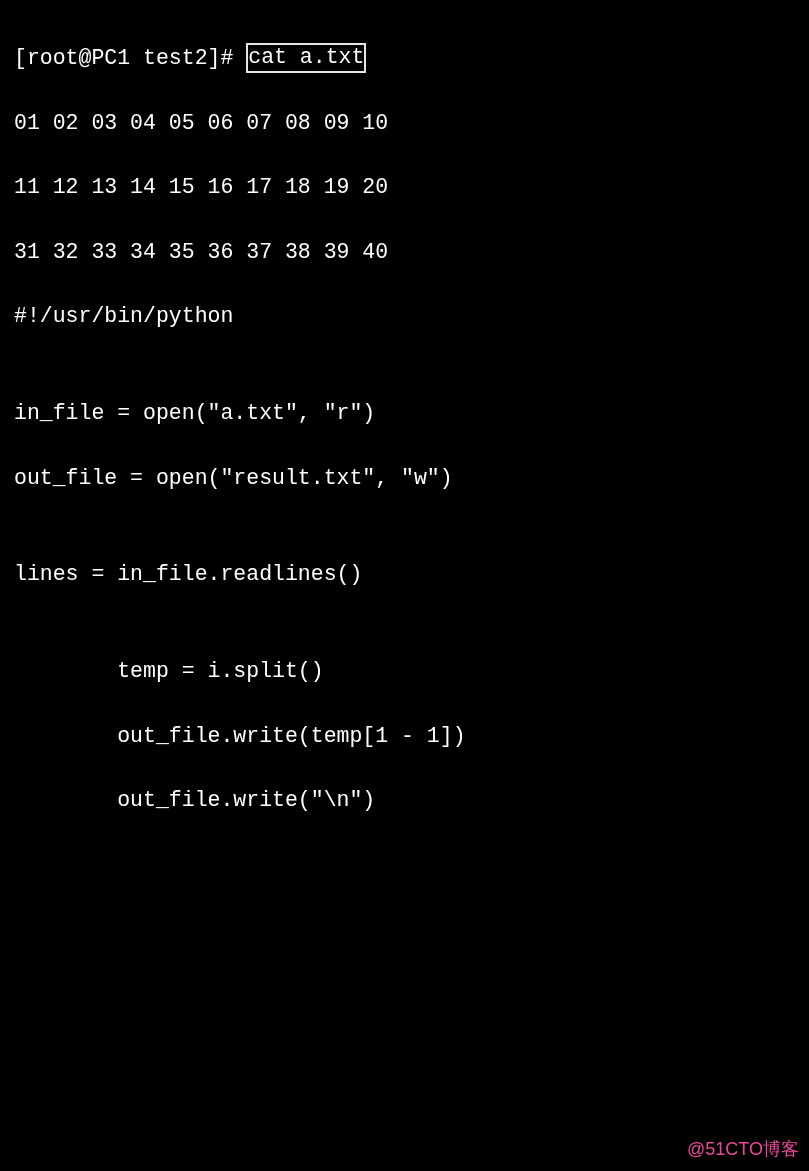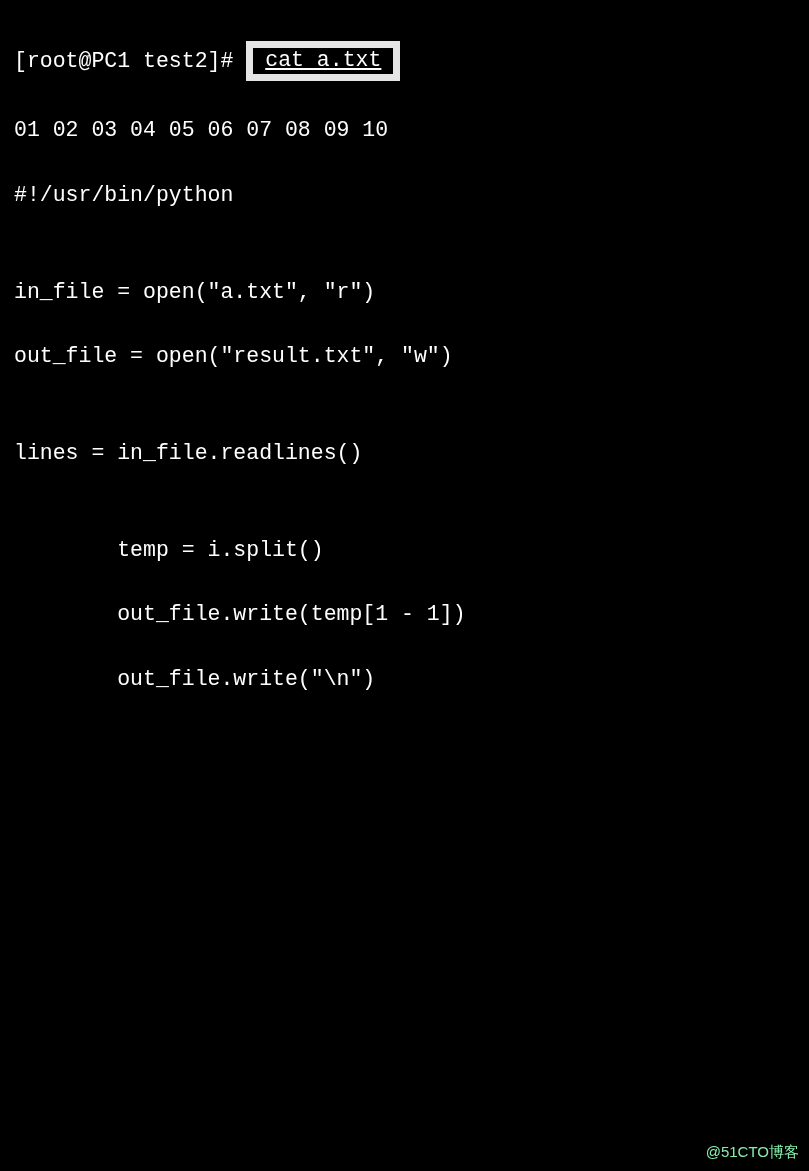--- a/index.html
+++ b/index.html
@@ -23,13 +23,12 @@
     display: block;
   }
   .box {
-    border: 7px solid #e5e5e5;
-    padding: 0 12px;
+    border: 2px solid #e5e5e5;
+    padding: 0 0;
     display: inline-block;
     line-height: 1.2;
     position: relative;
     top: -1px;
-    text-decoration: underline;
   }
   .watermark {
     position: absolute;

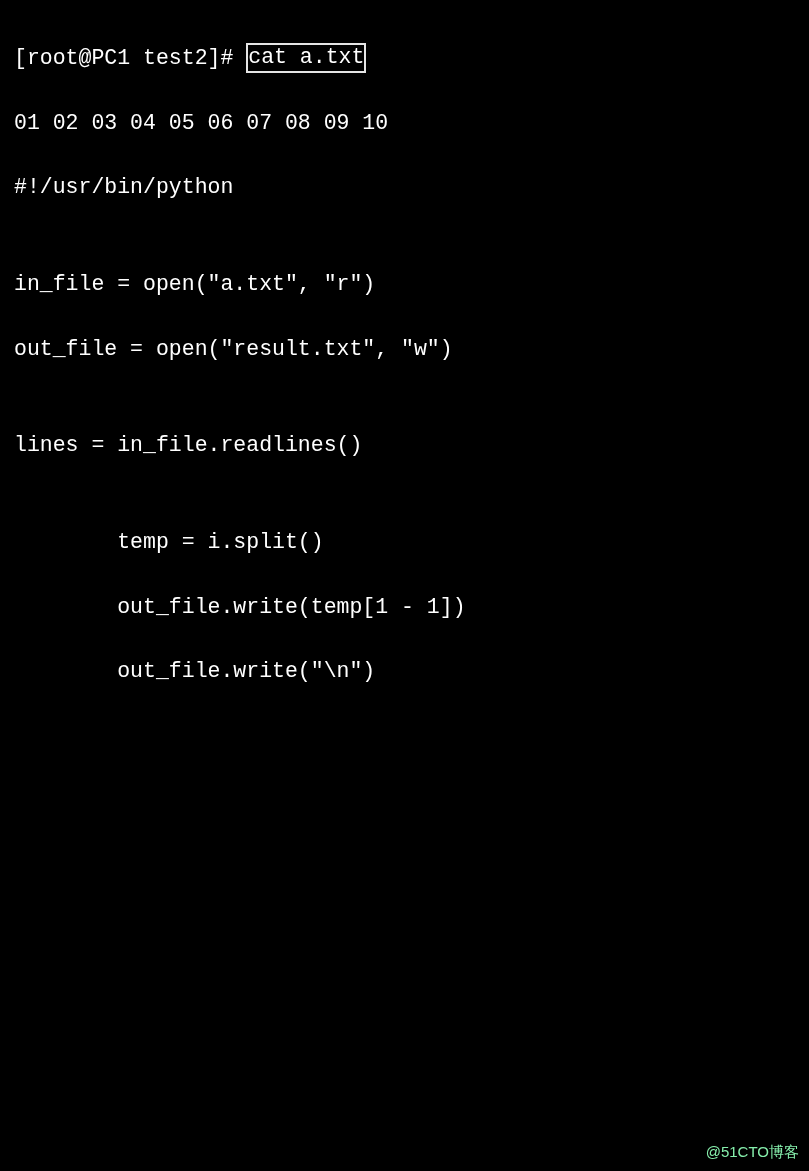--- a/index.html
+++ b/index.html
@@ -45,6 +45,7 @@
 <div class="term">
 <span class="line"><span>[root@PC1 test2]#</span> <span class="box">cat a.txt</span></span>
 <span class="line">01 02 03 04 05 06 07 08 09 10</span>
+<span class="line">11 12 13 14 15 16 17 18 19 20</span>
 <span class="line">#!/usr/bin/python</span>
 <span class="line"></span>
 <span class="line">in_file = open("a.txt", "r")</span>

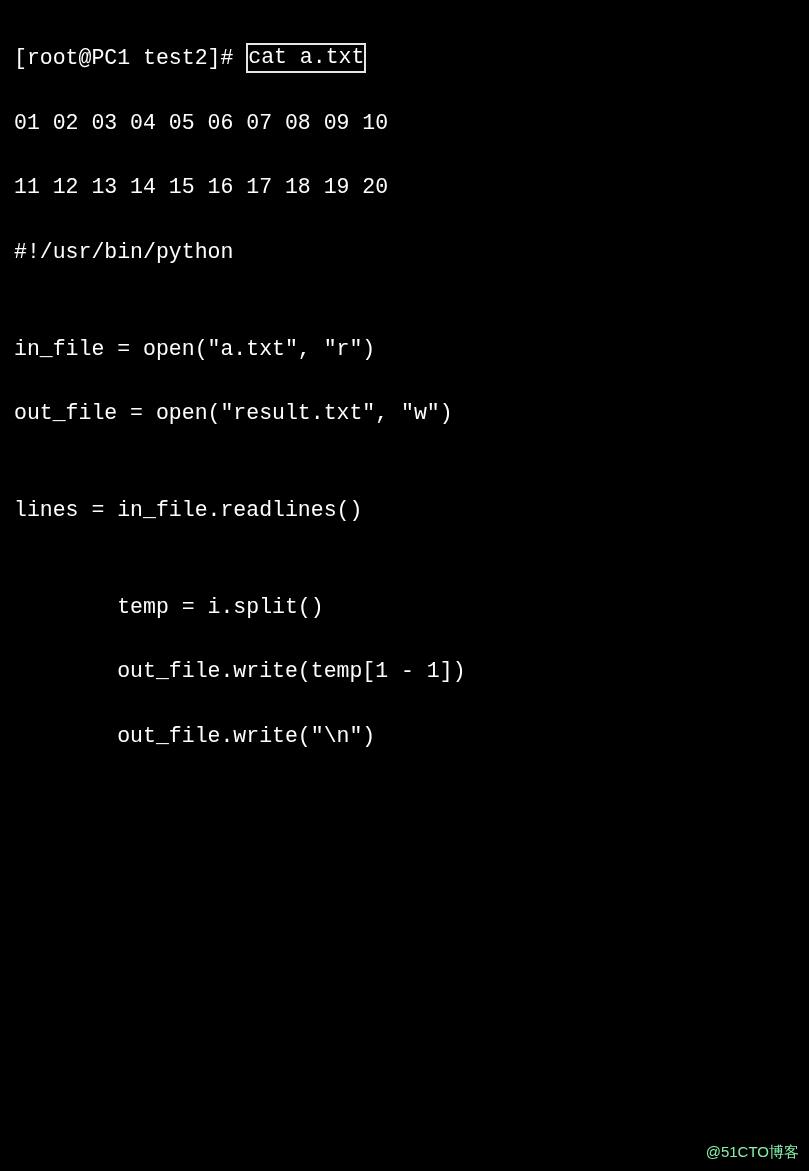--- a/index.html
+++ b/index.html
@@ -46,6 +46,7 @@
 <span class="line"><span>[root@PC1 test2]#</span> <span class="box">cat a.txt</span></span>
 <span class="line">01 02 03 04 05 06 07 08 09 10</span>
 <span class="line">11 12 13 14 15 16 17 18 19 20</span>
+<span class="line">31 32 33 34 35 36 37 38 39 40</span>
 <span class="line">#!/usr/bin/python</span>
 <span class="line"></span>
 <span class="line">in_file = open("a.txt", "r")</span>

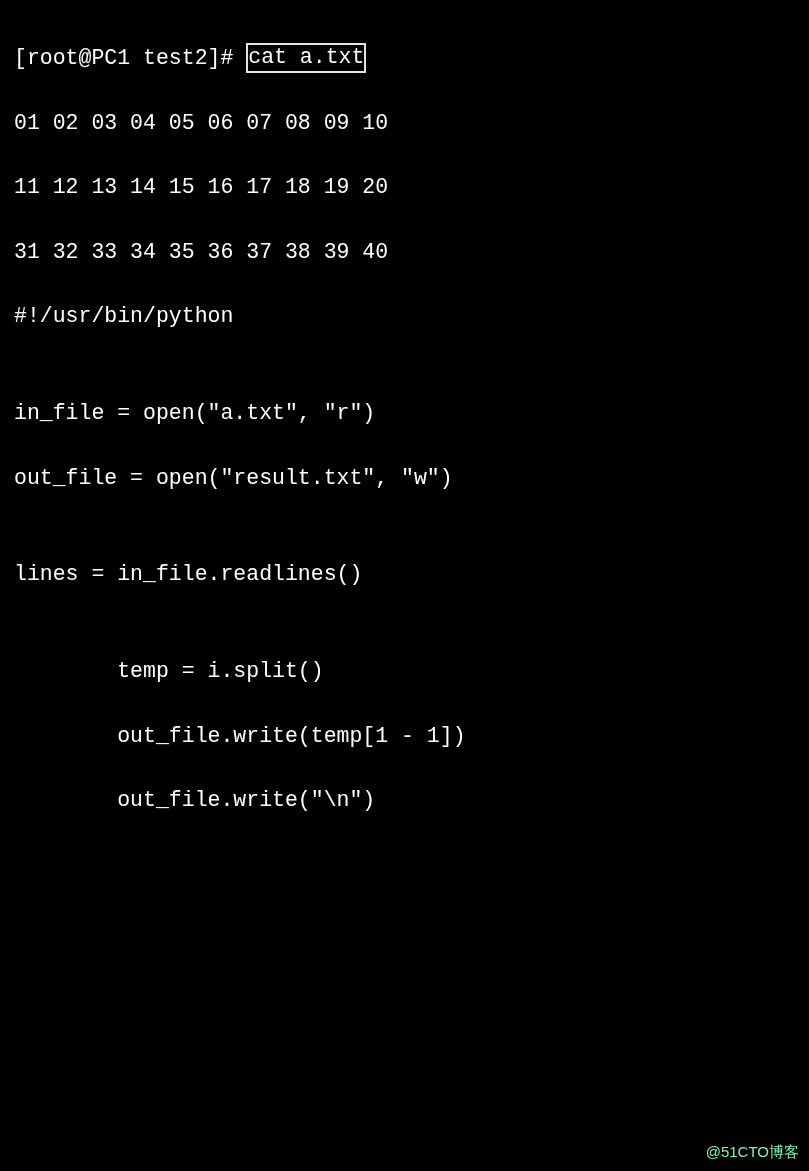--- a/index.html
+++ b/index.html
@@ -34,8 +34,8 @@
     position: absolute;
     right: 10px;
     bottom: 8px;
-    color: #86efac;
-    font-size: 15px;
+    color: #ec4899;
+    font-size: 18px;
     font-family: sans-serif;
   }
 </style>

